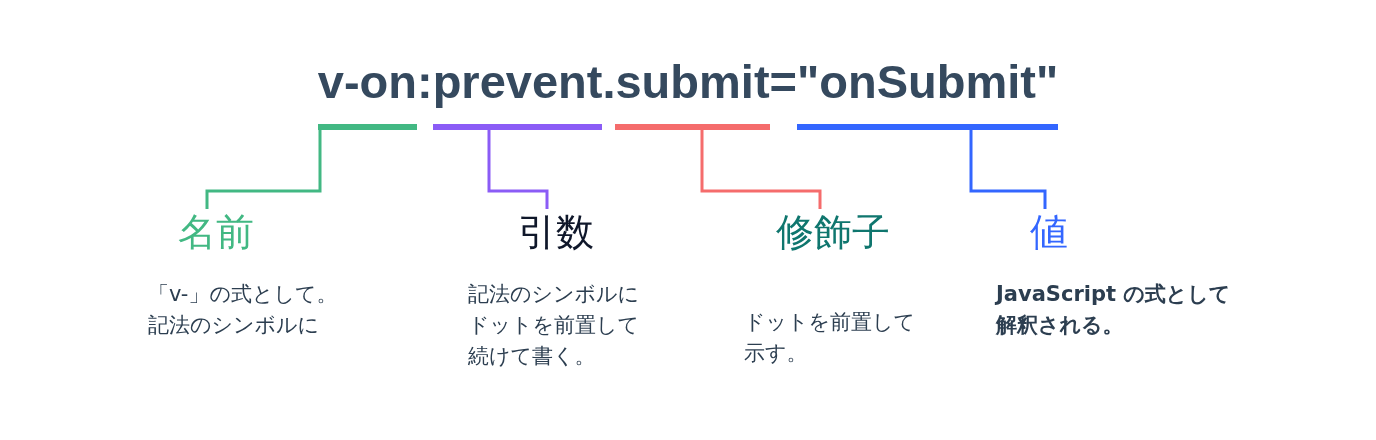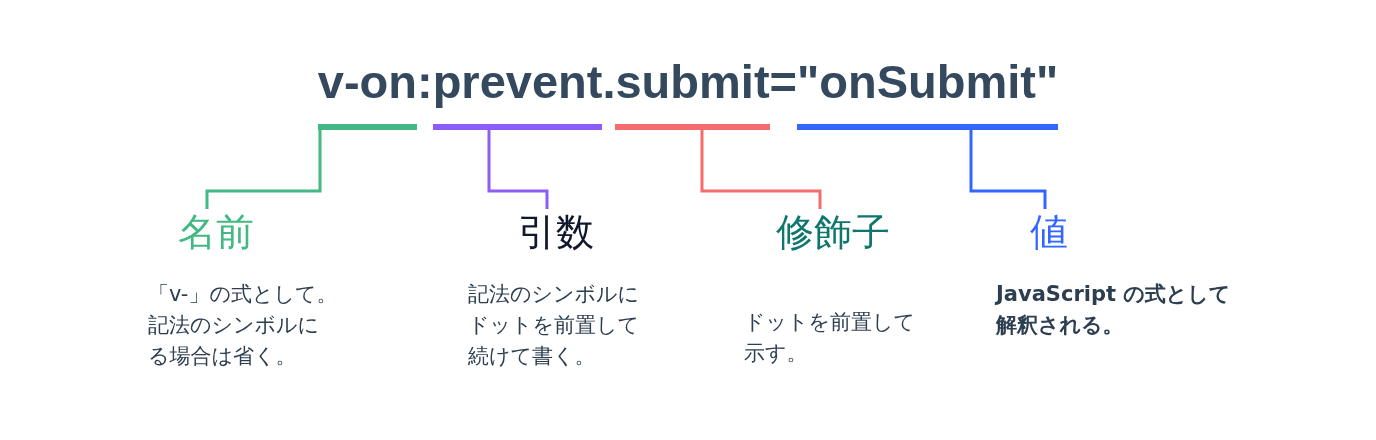--- a/index.html
+++ b/index.html
@@ -92,7 +92,6 @@
   <div class="desc desc-name">
     <div>「v-」の式として。</div>
     <div>記法のシンボルに</div>
-    <div>る場合は省く。</div>
   </div>
   <div class="desc desc-argument">
     <div>記法のシンボルに</div>

